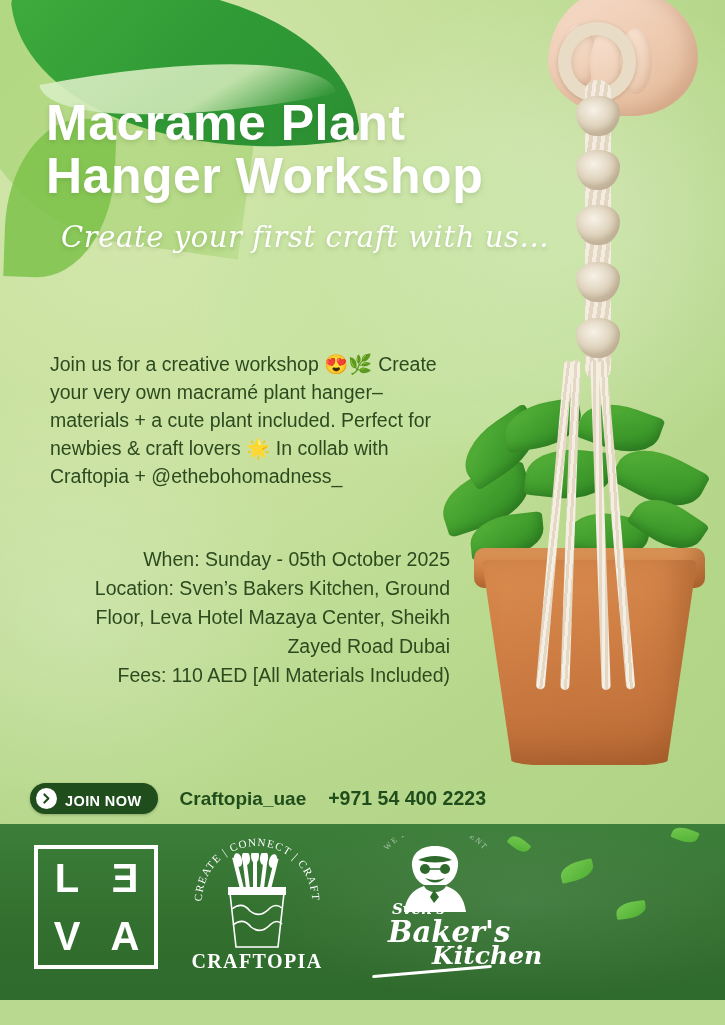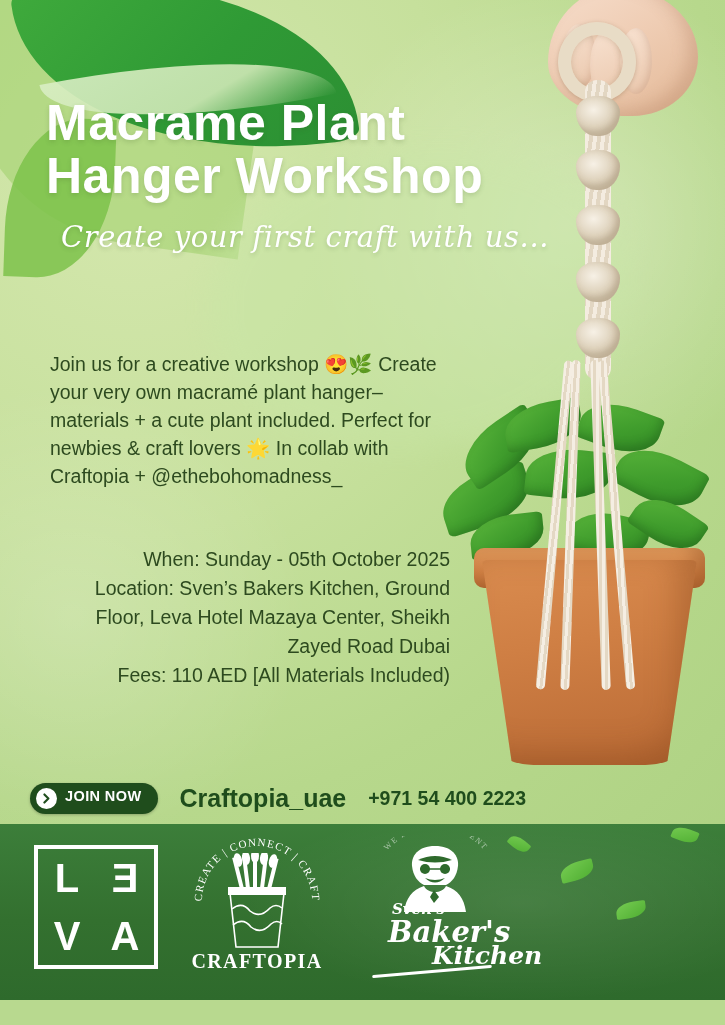--- a/index.html
+++ b/index.html
@@ -103,7 +103,7 @@
     z-index:8;
   }
   .join-btn{
-    display:flex; align-items:flex-start; gap:8px;
+    display:flex; align-items:flex-end; gap:8px;
     background:#1f4d1c;
     border-radius:20px;
     padding:5px 16px 5px 6px;

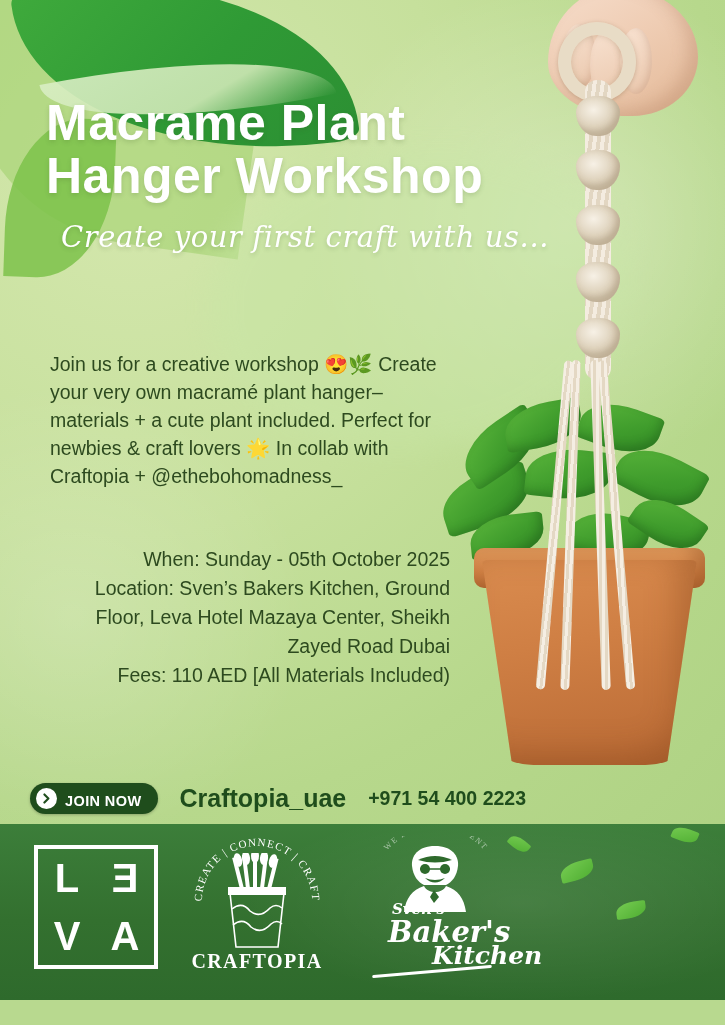--- a/index.html
+++ b/index.html
@@ -119,7 +119,7 @@
     color:#ffffff; font-weight:bold; font-size:14.5px; letter-spacing:.4px;
   }
   .handle{
-    color:#1f4d1c; font-weight:bold; font-size:25px;
+    color:#1f4d1c; font-weight:bold; font-size:19px;
   }
   .phone{
     color:#1f4d1c; font-weight:bold; font-size:19.5px;

